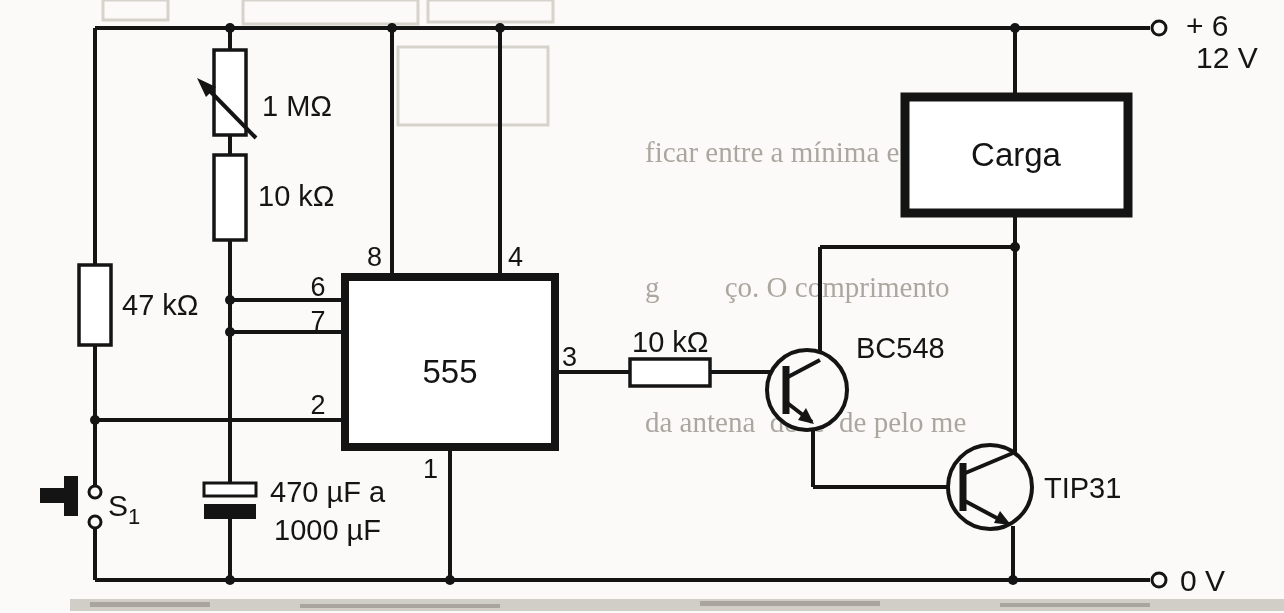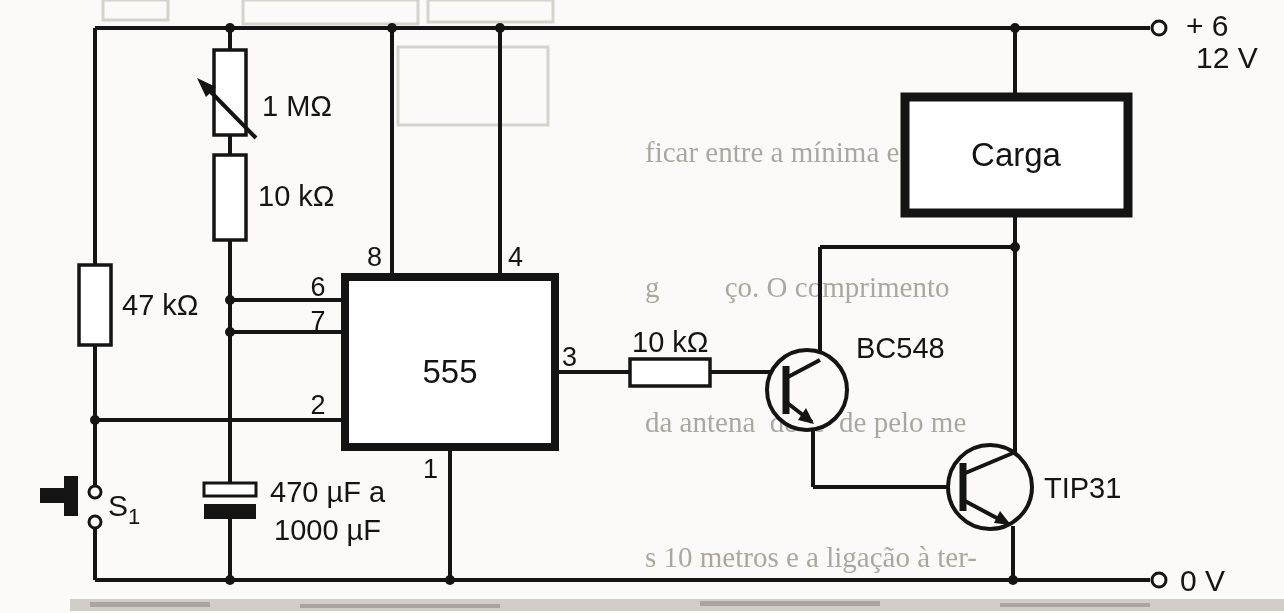--- a/index.html
+++ b/index.html
@@ -43,7 +43,6 @@
     <div>ficar entre a mínima e quadra-</div>
     <div>g         ço. O comprimento</div>
     <div>da antena  deve  de pelo me</div>
-    <div>s 10 metros e a ligação à ter-</div>
     
     
   </div>

